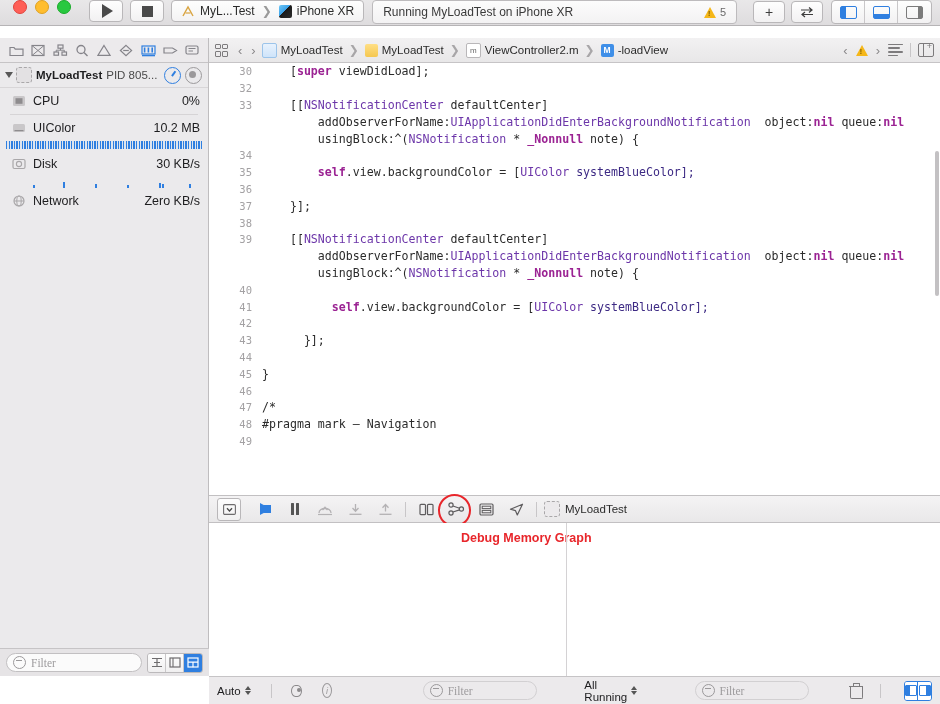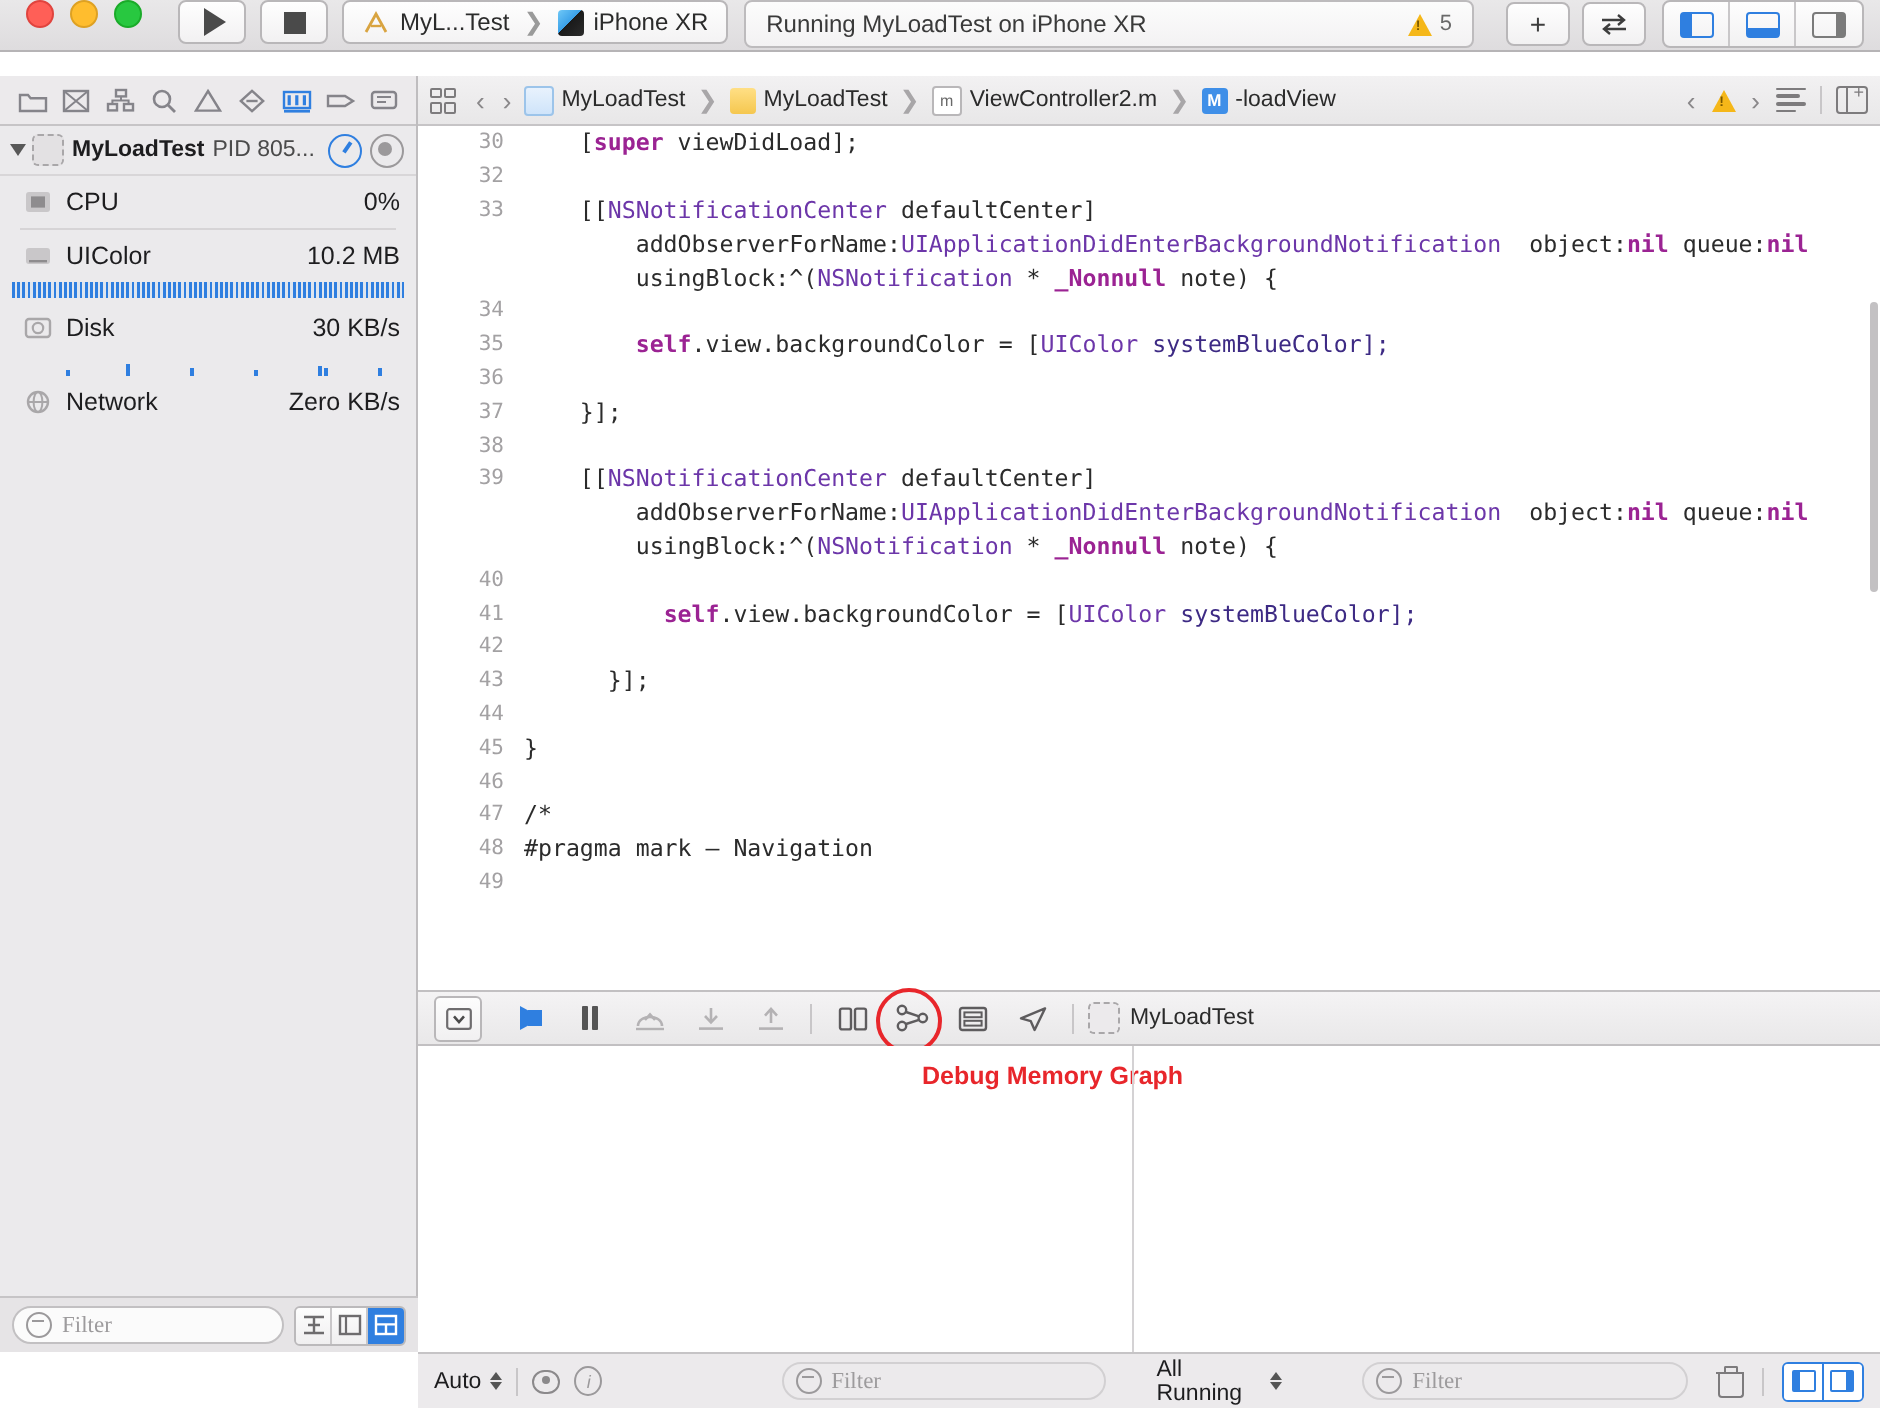--- a/index.html
+++ b/index.html
@@ -209,7 +209,7 @@
   .bottombar{
     position:absolute;left:209px;bottom:0;width:731px;height:28px;
     background:#eceaec;border-top:1px solid #c6c4c6;
-    display:flex;align-items:center;padding:0 8px;box-sizing:border-box;gap:7px;
+    display:flex;align-items:center;padding:0 8px;box-sizing:border-box;gap:20px;
   }
   .popup{display:flex;align-items:center;gap:4px;font-size:11.5px;color:#1d1d1f;}
   .updown{display:flex;flex-direction:column;gap:1px;}

